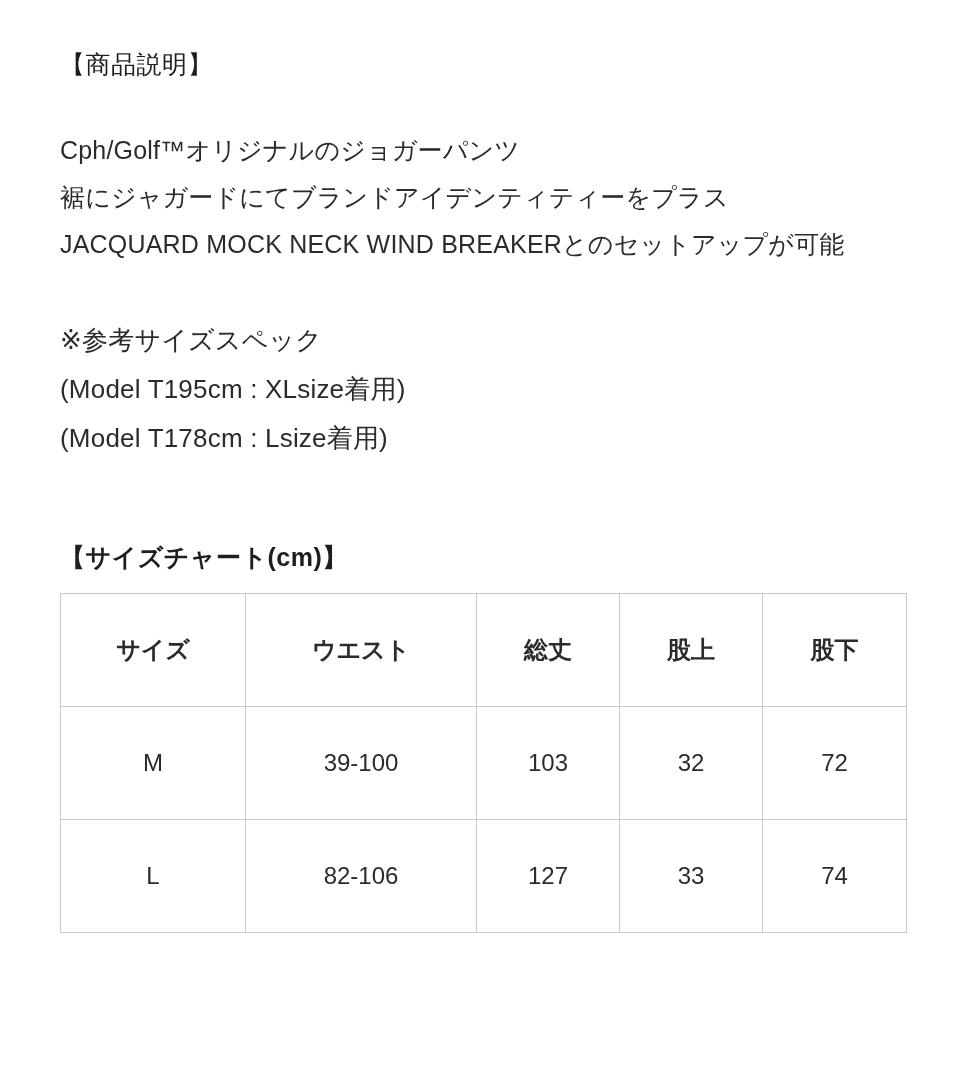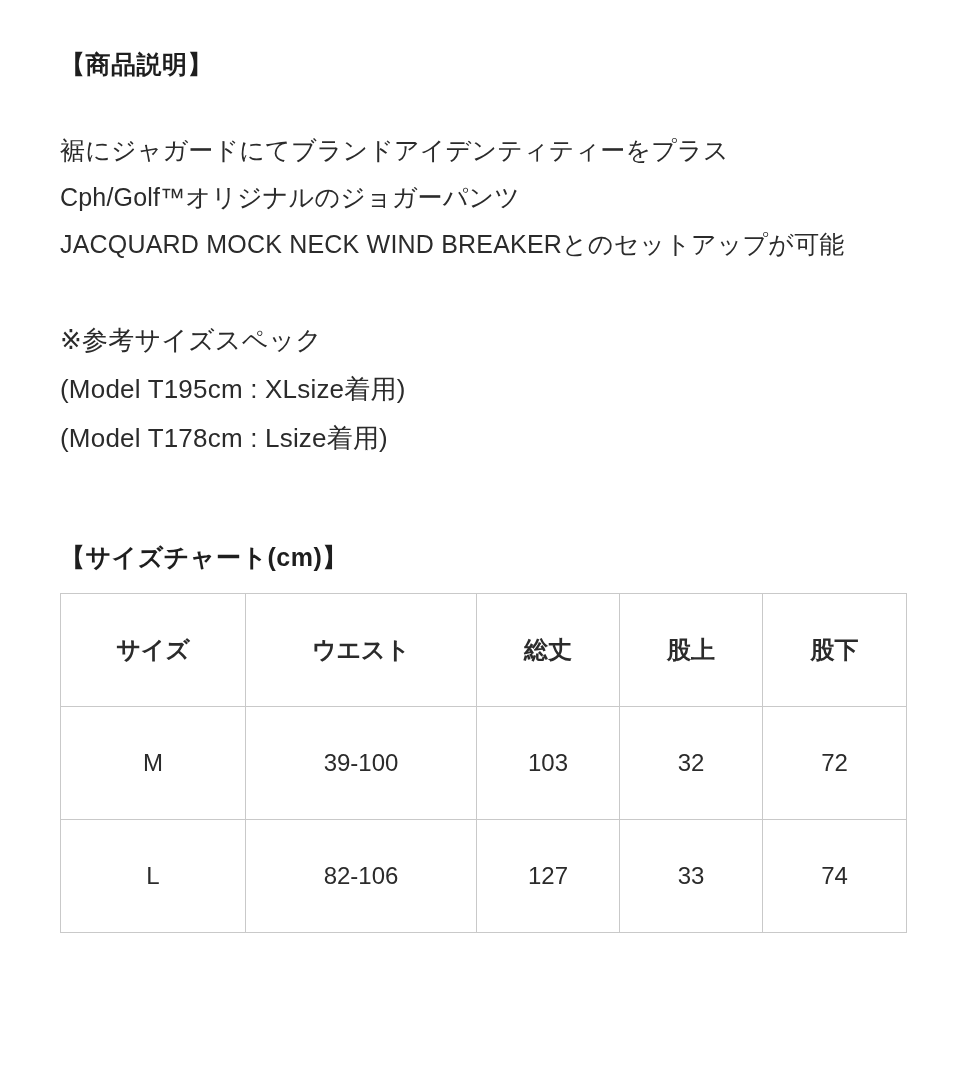--- a/index.html
+++ b/index.html
@@ -21,7 +21,7 @@
   }
   .section-heading {
     font-size: 25px;
-    font-weight: bold;
+    font-weight: normal;
     letter-spacing: 0.5px;
     margin: 0 0 46px 0;
     color: #1e1e1e;

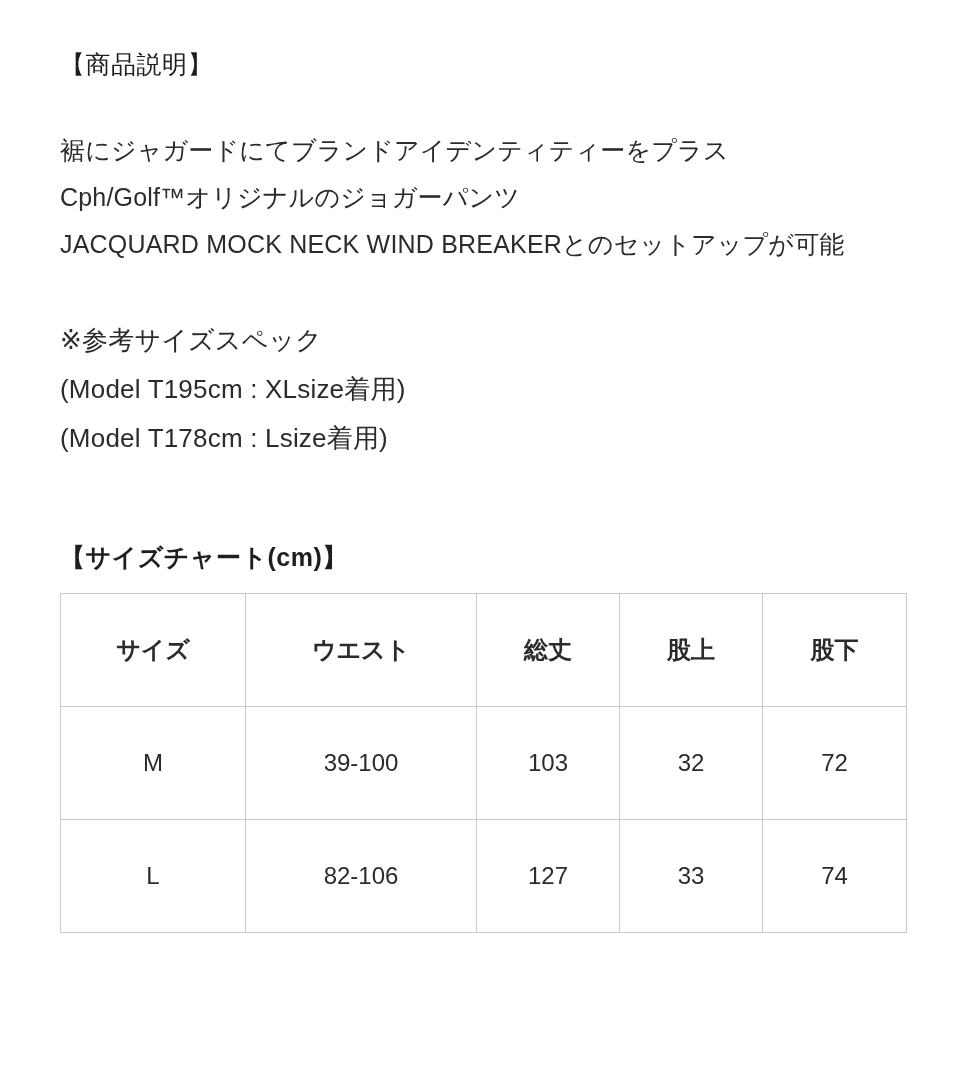--- a/index.html
+++ b/index.html
@@ -89,8 +89,8 @@
   <h2 class="section-heading">【商品説明】</h2>
 
   <p class="desc-block">
+    <span class="desc-line">Cph/Golf™オリジナルのジョガーパンツ</span>
     <span class="desc-line">裾にジャガードにてブランドアイデンティティーをプラス</span>
-    <span class="desc-line">Cph/Golf™オリジナルのジョガーパンツ</span>
     <span class="desc-line">JACQUARD MOCK NECK WIND BREAKERとのセットアップが可能</span>
   </p>
 

